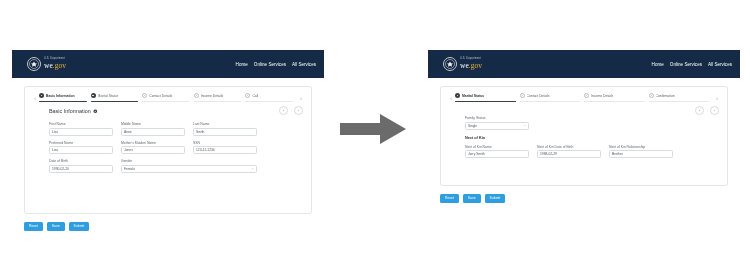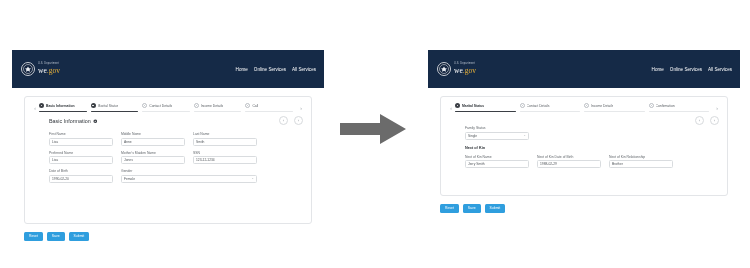--- a/index.html
+++ b/index.html
@@ -33,11 +33,11 @@
 
   
   .gov-header {
-    height: 38px;
+    height: 28px;
     background: #152a47;
     display: flex;
     align-items: center;
-    padding: 0 6px 0 9px;
+    padding: 0 6px 0 15px;
     justify-content: space-between;
   }
   .brand { display: flex; align-items: center; gap: 3px; }

